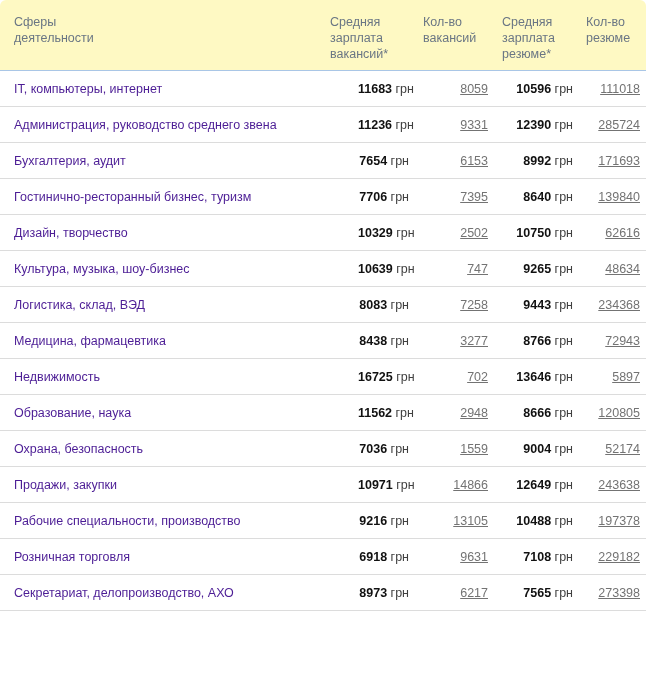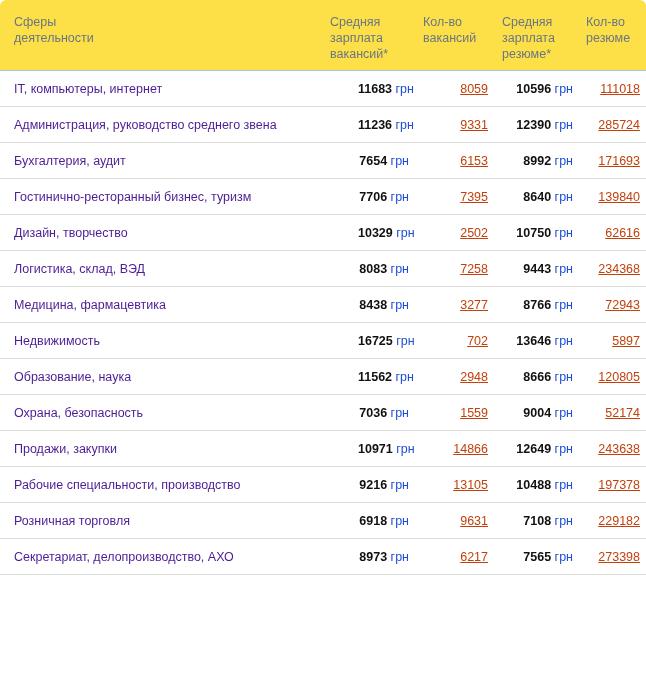--- a/index.html
+++ b/index.html
@@ -7,7 +7,7 @@
   .wrap { position: relative; width: 646px; }
   table { border-collapse: collapse; width: 646px; table-layout: fixed; }
   thead th {
-    background: #fde047;
+    background: #fef9c3;
     color: #6a7684;
     font-weight: normal;
     text-align: left;

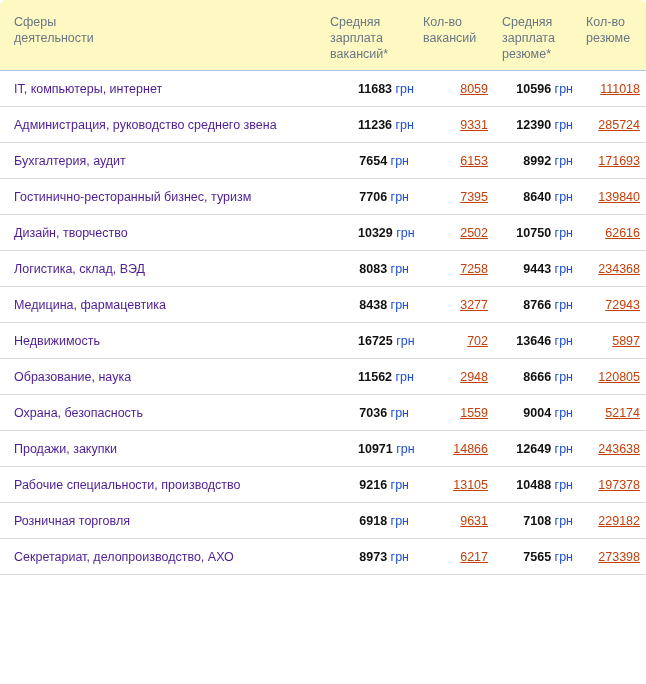--- a/index.html
+++ b/index.html
@@ -31,7 +31,7 @@
   td.name { padding-left: 14px; color: #4c1d95; }
   td.num { text-align: right; color: #222222; }
   td.num b { font-weight: bold; color: #111111; margin-left: 28px; }
-  td.num .cur { color: #1d4ed8; }
+  td.num .cur { color: #404040; }
   td.link { text-align: right; }
   td.link a { color: #c2410c; text-decoration: underline; }
   col.c1 { width: 330px; }

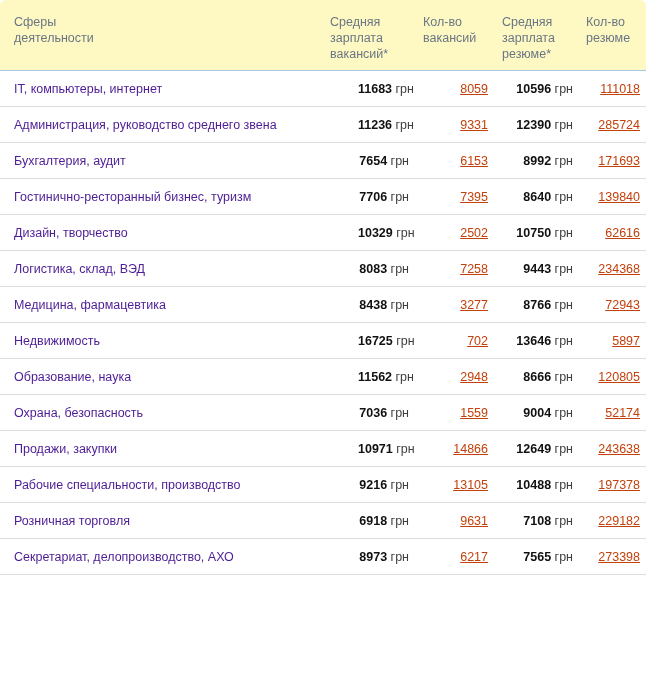--- a/index.html
+++ b/index.html
@@ -33,7 +33,7 @@
   td.num b { font-weight: bold; color: #111111; margin-left: 28px; }
   td.num .cur { color: #404040; }
   td.link { text-align: right; }
-  td.link a { color: #c2410c; text-decoration: underline; }
+  td.link a { color: #737373; text-decoration: underline; }
   col.c1 { width: 330px; }
   col.c2 { width: 79px; }
   col.c3 { width: 79px; }

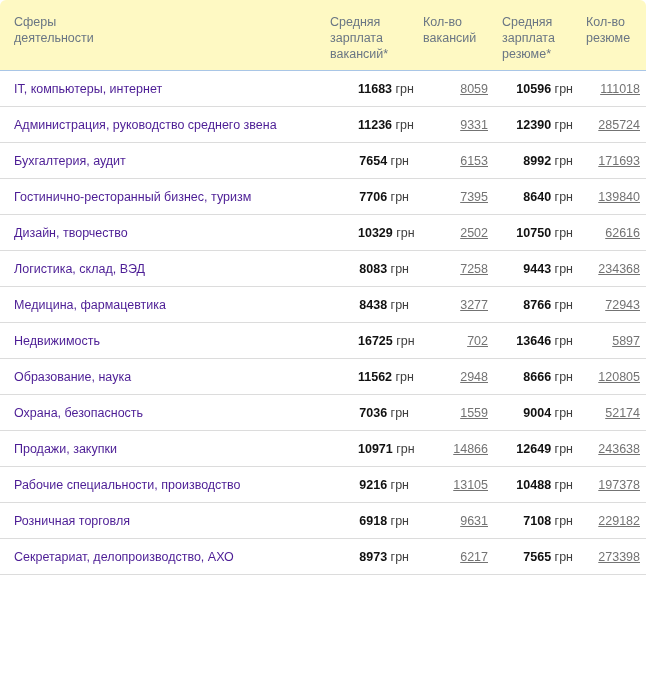--- a/index.html
+++ b/index.html
@@ -128,6 +128,14 @@
   </tr>
 
 
+  <tr>
+    <td class="name"><span>Культура, музыка, шоу-бизнес</span></td>
+    <td class="num"><b>10639</b> <span class="cur">грн</span></td>
+    <td class="link"><a href="#">747</a></td>
+    <td class="num"><b>9265</b> <span class="cur">грн</span></td>
+    <td class="link"><a href="#">48634</a></td>
+    <td></td>
+  </tr>
 
   <tr>
     <td class="name"><span>Логистика, склад, ВЭД</span></td>

